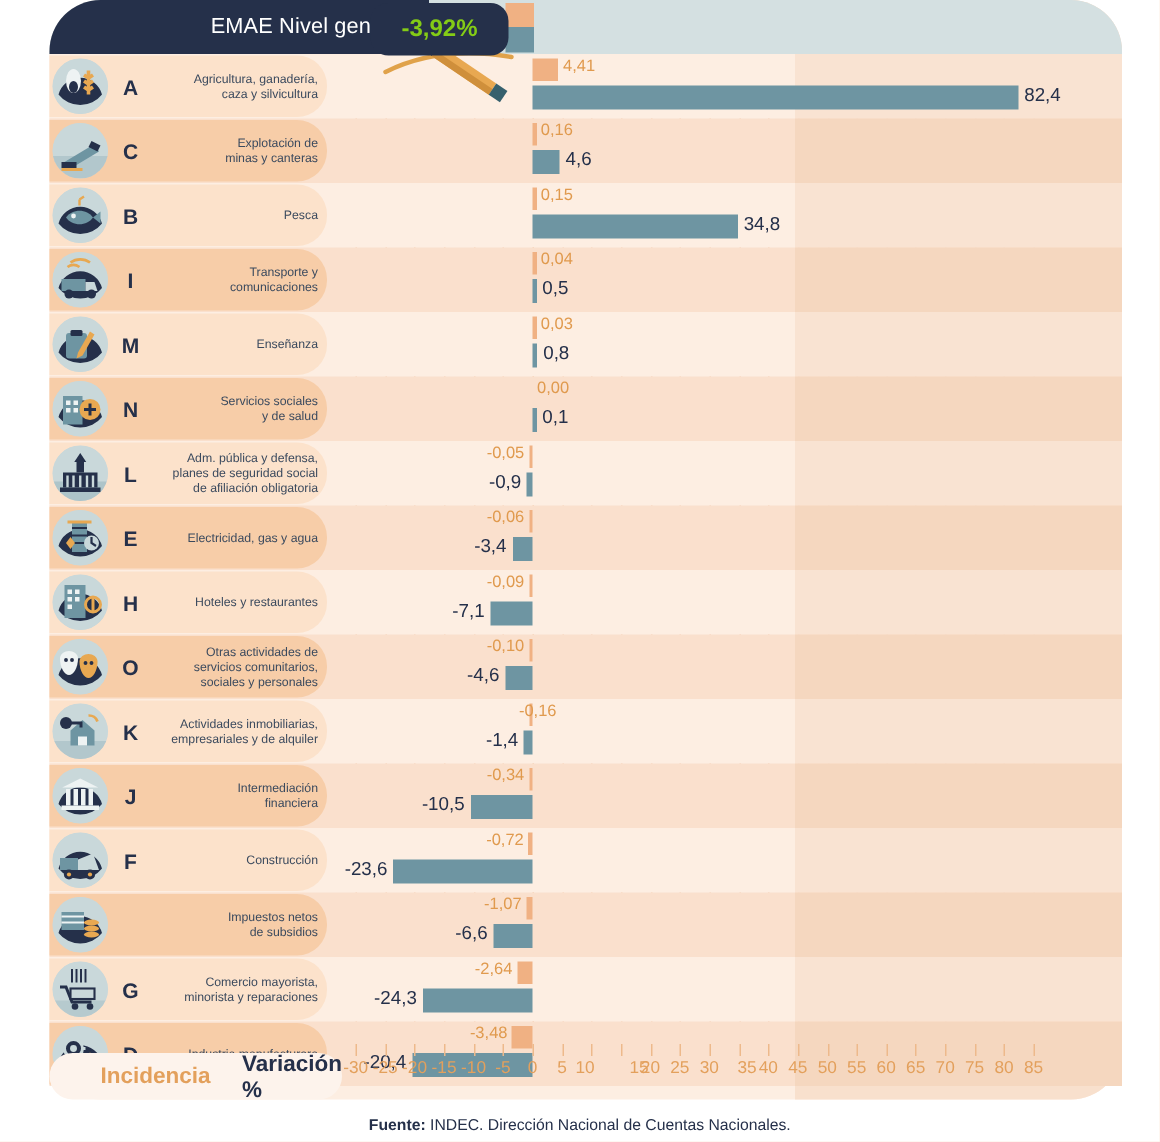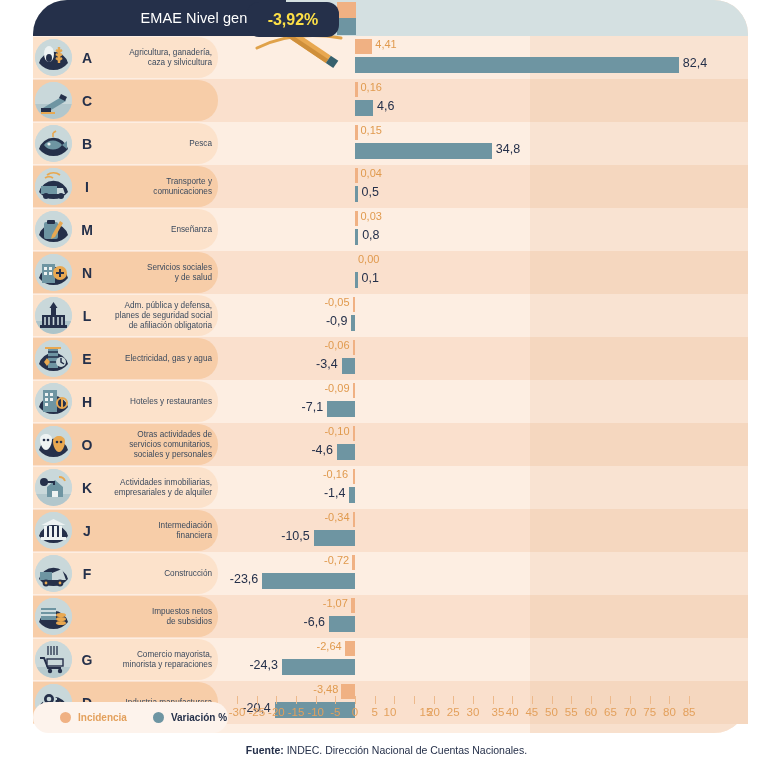--- a/index.html
+++ b/index.html
@@ -47,7 +47,7 @@
     background:#25304a;border-radius:12px;
     display:flex;align-items:center;justify-content:center;z-index:12;
   }
-  .badge span{color:#fde047;font-size:16px;font-weight:bold;text-align:right;}
+  .badge span{color:#84cc16;font-size:16px;font-weight:bold;text-align:right;}
   .pencil{position:absolute;left:255px;top:14px;width:100px;height:56px;z-index:11;}
 
   

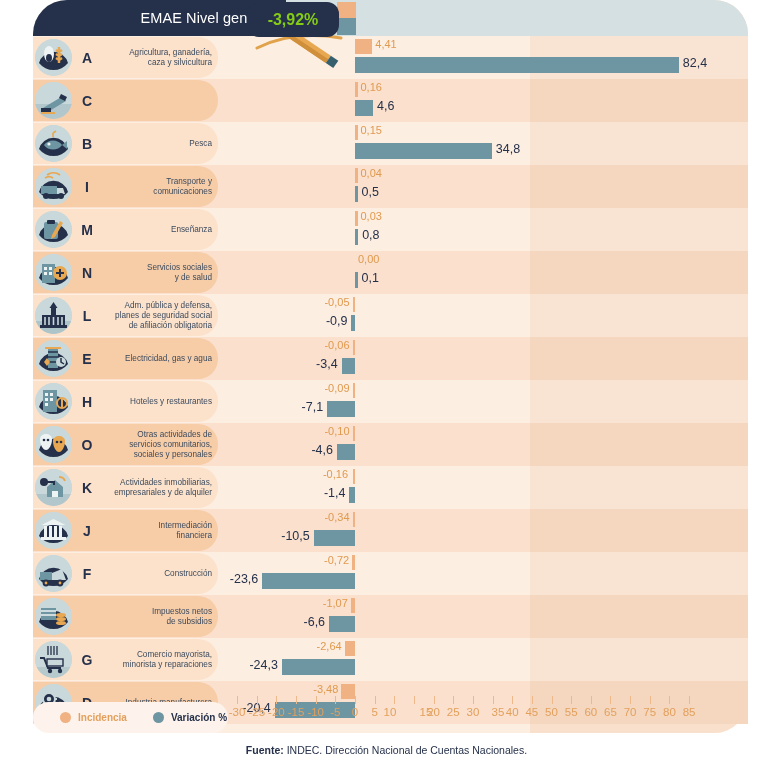--- a/index.html
+++ b/index.html
@@ -196,6 +196,9 @@
             <path d="M6 30h14v2H6z" fill="#e8a851"></path>
           </svg></div>
         <div class="letter">C</div>
+        <div class="sector-name">
+          <div>Explotación de<br>minas y canteras</div>
+        </div>
         <div class="bar-inc" style="left: 322px; width: 2.5px;"></div>
         <div class="bar-var" style="left: 322px; width: 18.078px;"></div>
         <div class="lbl lbl-inc" style="left: 327.5px;">0,16</div>

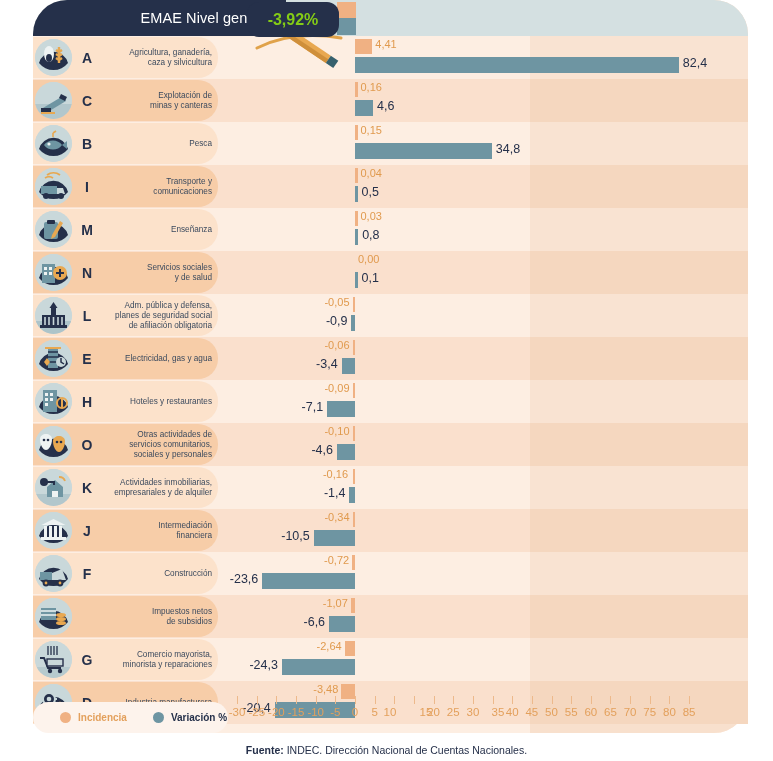--- a/index.html
+++ b/index.html
@@ -403,7 +403,7 @@
         </div>
         <div class="bar-inc" style="left: 319.5px; width: 2.5px;"></div>
         <div class="bar-var" style="left: 316.498px; width: 5.502px;"></div>
-        <div class="lbl lbl-inc" style="right: 400px;">-0,16</div>
+        <div class="lbl lbl-inc" style="right: 377px;">-0,16</div>
         <div class="lbl lbl-var" style="right: 402.502px;">-1,4</div>
       </div>
       <div class="row odd" style="top: 509px;">

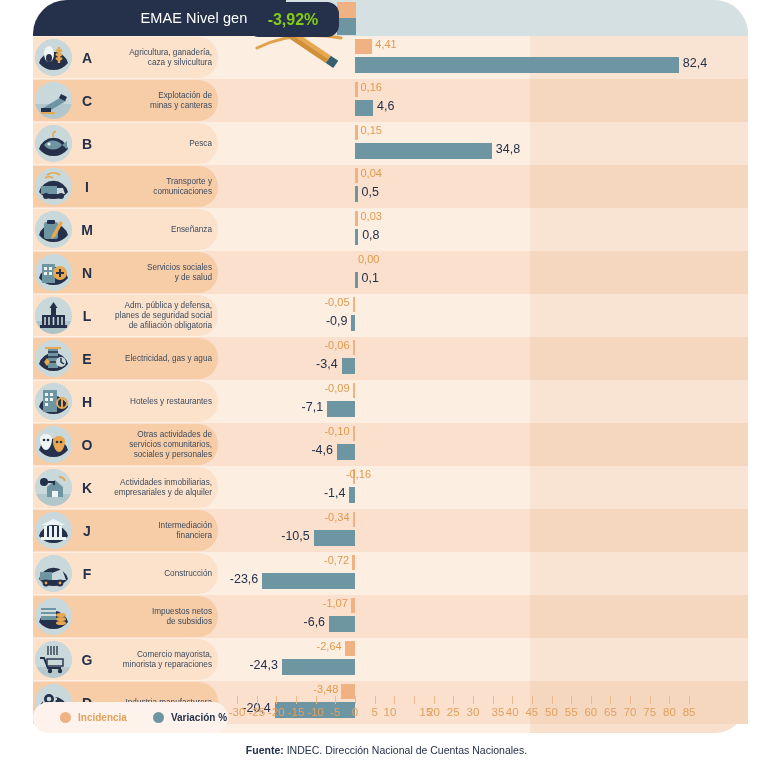--- a/index.html
+++ b/index.html
@@ -116,7 +116,7 @@
   .dot{width:11px;height:11px;border-radius:50%;display:inline-block;}
   .dot.inc{background:#f0b183;}
   .dot.var{background:#6e95a2;}
-  .legend-lbl{font-size:10px;color:#e3a05c;font-weight:bold;}
+  .legend-lbl{font-size:15px;color:#e3a05c;font-weight:bold;}
   .legend-lbl.var{color:#25304a;}
 
   

